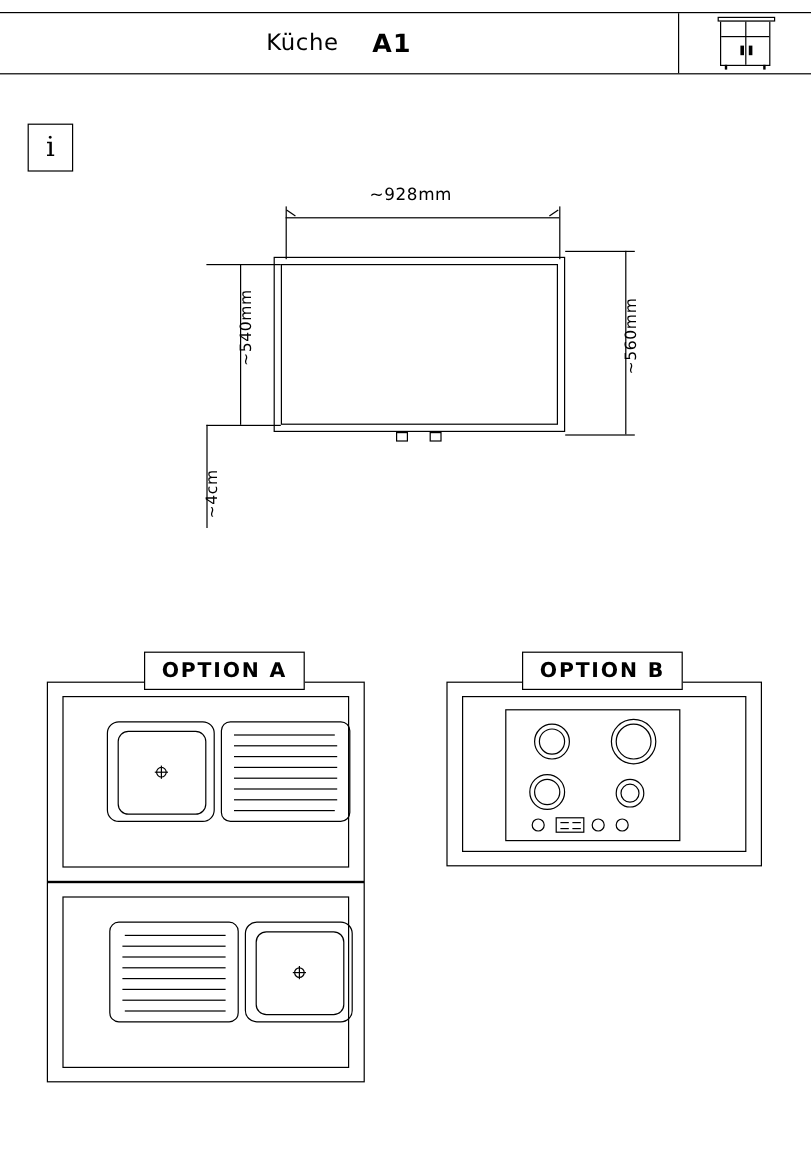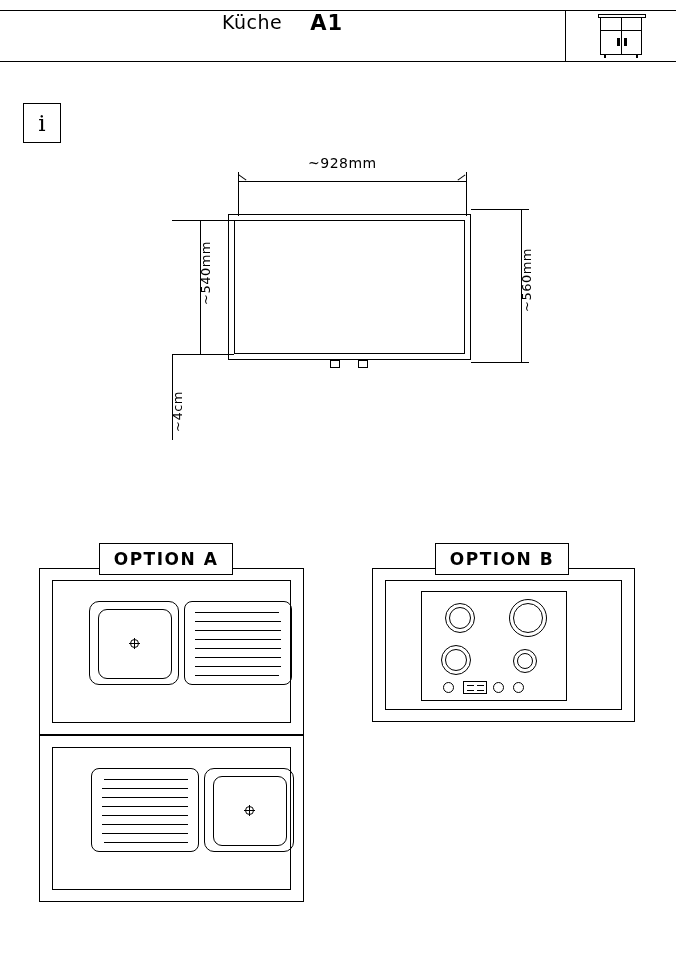--- a/index.html
+++ b/index.html
@@ -42,7 +42,7 @@
     flex: 1;
     border-right: 1.5px solid #000;
     display: flex;
-    align-items: flex-start;
+    align-items: center;
     justify-content: center;
     gap: 28px;
   }

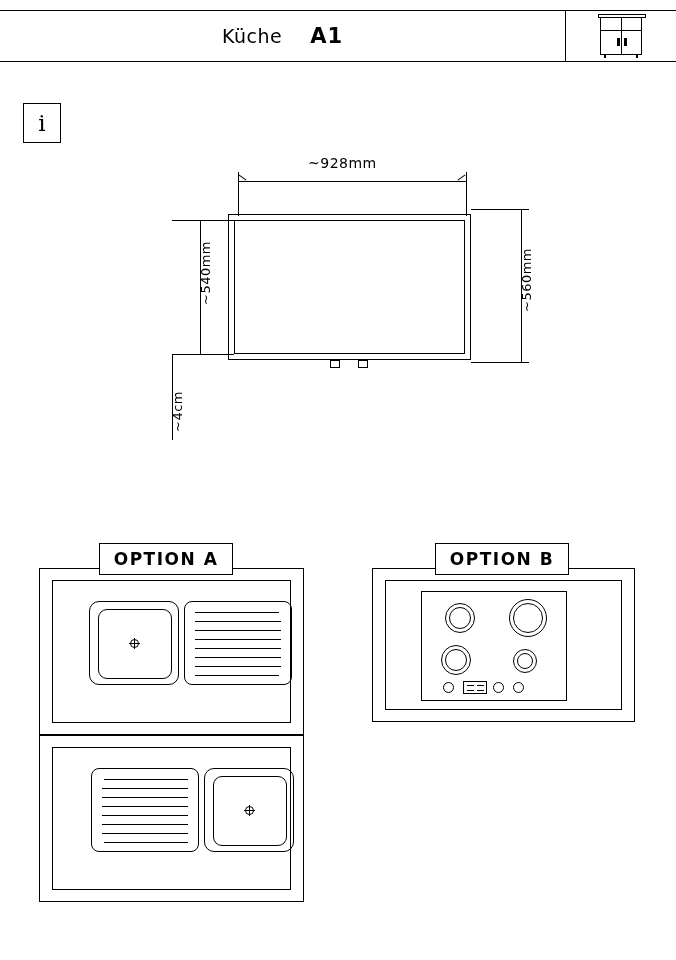--- a/index.html
+++ b/index.html
@@ -336,7 +336,7 @@
   <div class="lbl-v" style="left:170px; top:432px;">~4cm</div>
 </div>
 
-<div class="opt-tag" style="left:99px; top:543px; width:134px; height:32px;">
+<div class="opt-tag" style="left:120px; top:543px; width:134px; height:32px;">
   <span>OPTION  A</span>
 </div>
 

